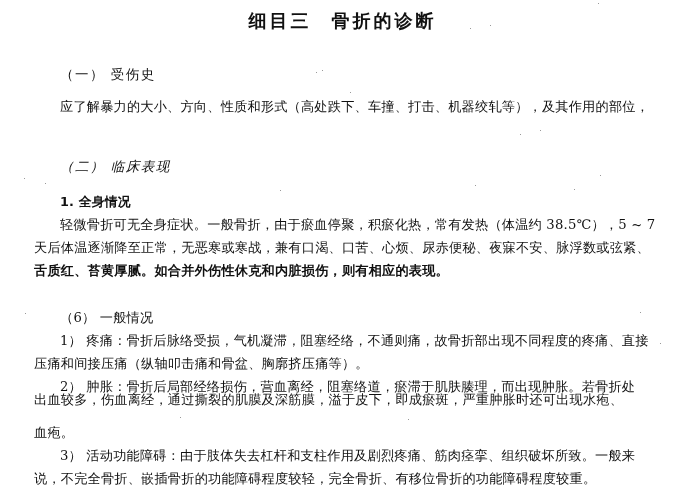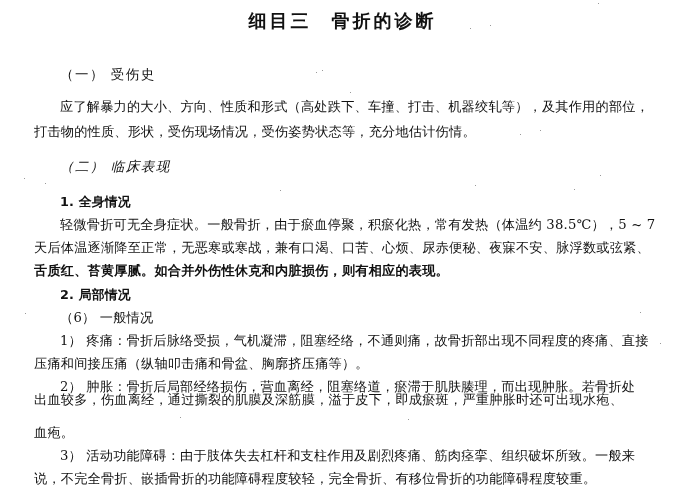--- a/index.html
+++ b/index.html
@@ -73,7 +73,6 @@
 
   <div class="line indent subhead" style="top:66px;">（一） 受伤史</div>
   <div class="line indent" style="top:99px;">应了解暴力的大小、方向、性质和形式（高处跌下、车撞、打击、机器绞轧等），及其作用的部位，</div>
-  <div class="line" style="top:124px;">打击物的性质、形状，受伤现场情况，受伤姿势状态等，充分地估计伤情。</div>
 
   <div class="line indent subhead" style="top:158px;font-style:italic;">（二） 临床表现</div>
 

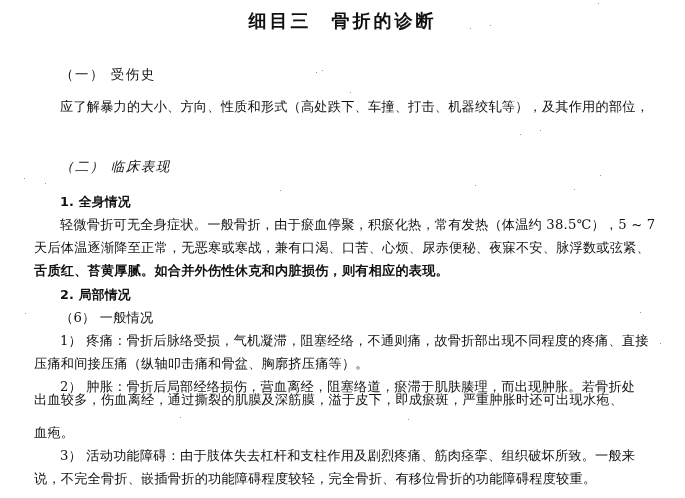--- a/index.html
+++ b/index.html
@@ -81,7 +81,6 @@
   <div class="line" style="top:240px;">天后体温逐渐降至正常，无恶寒或寒战，兼有口渴、口苦、心烦、尿赤便秘、夜寐不安、脉浮数或弦紧、</div>
   <div class="line" style="top:263px;font-weight:bold;">舌质红、苔黄厚腻。如合并外伤性休克和内脏损伤，则有相应的表现。</div>
 
-  <div class="line indent bold" style="top:287px;">2. 局部情况</div>
   <div class="line indent" style="top:310px;">（6） 一般情况</div>
 
   <div class="line indent" style="top:333px;">1） 疼痛：骨折后脉络受损，气机凝滞，阻塞经络，不通则痛，故骨折部出现不同程度的疼痛、直接</div>

